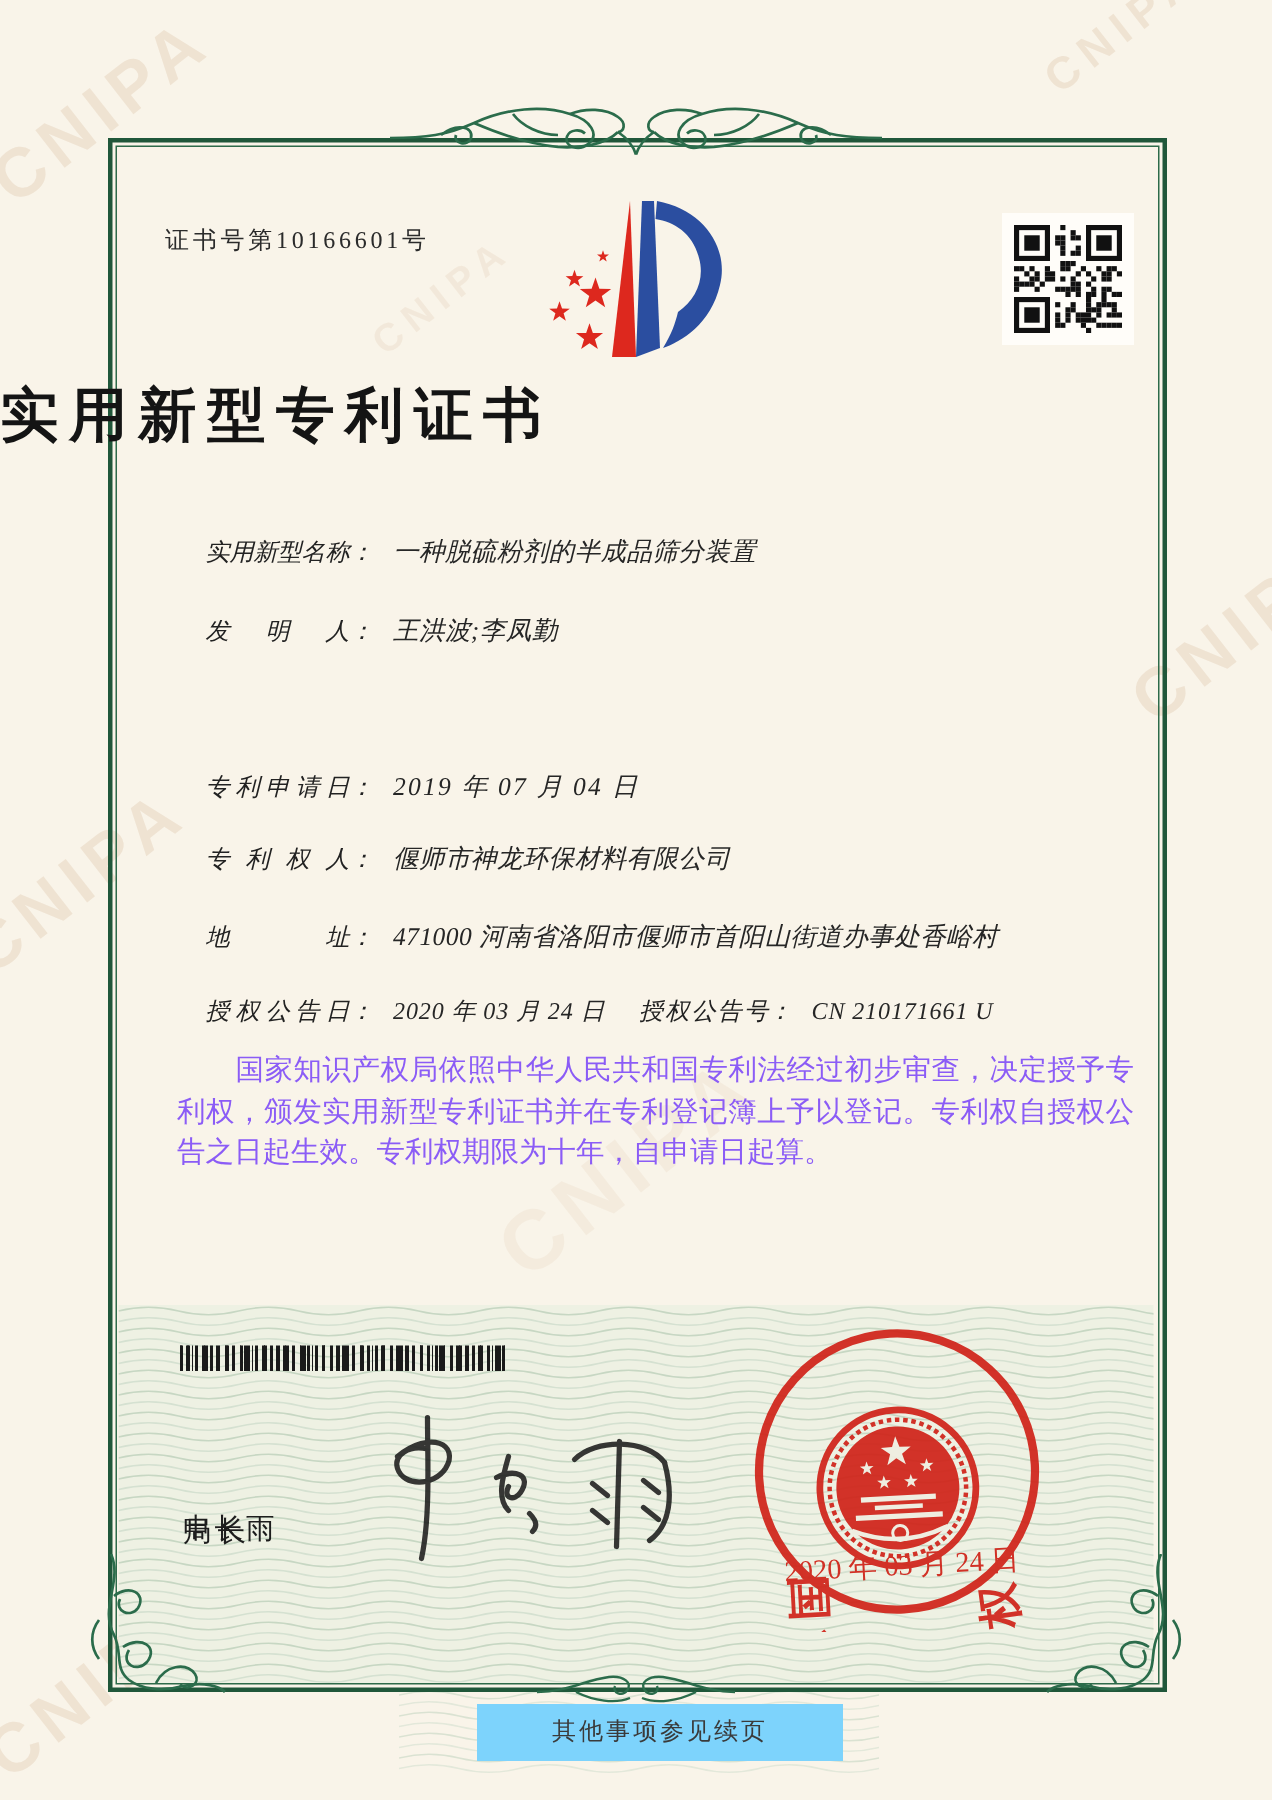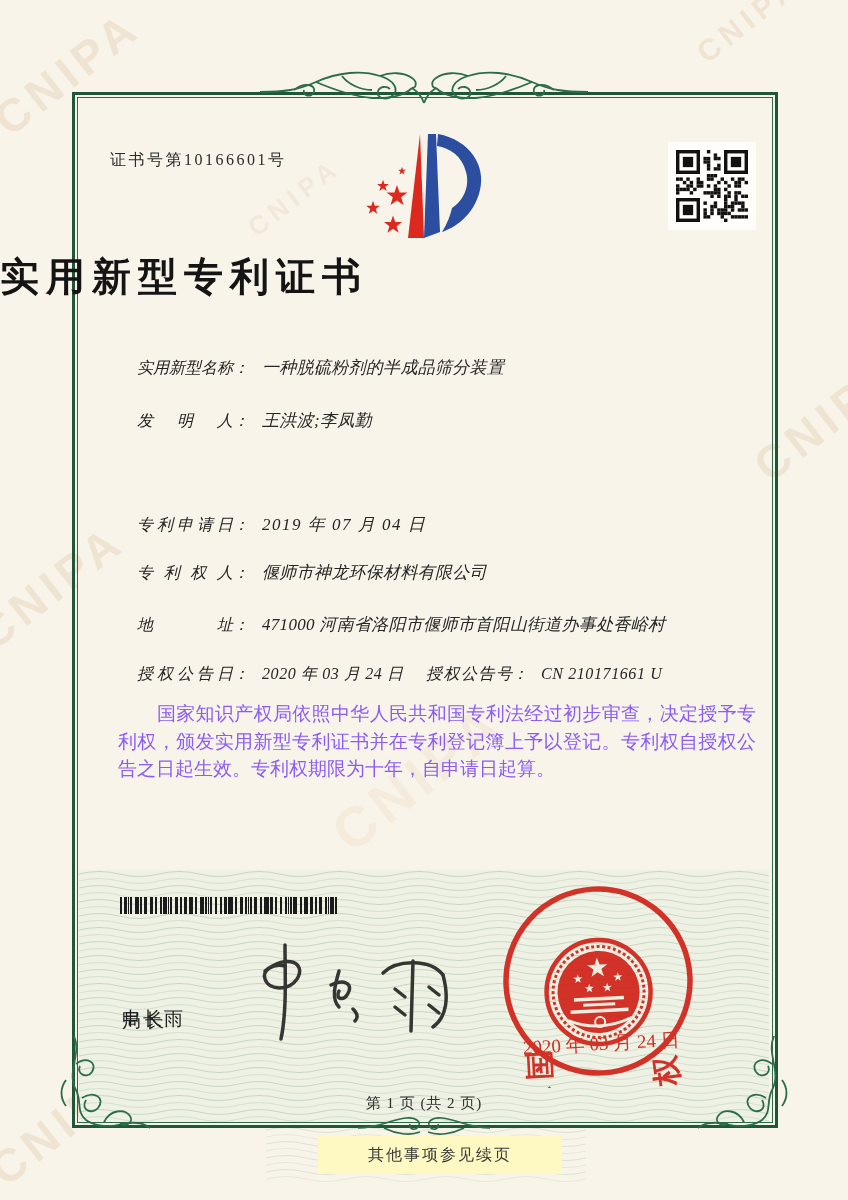--- a/index.html
+++ b/index.html
@@ -380,7 +380,6 @@
     </g>
   </svg>
 
-  <div class="page-ind">第 1 页 (共 2 页)</div>
   <div class="foot-note">其他事项参见续页</div>
 
 </div>

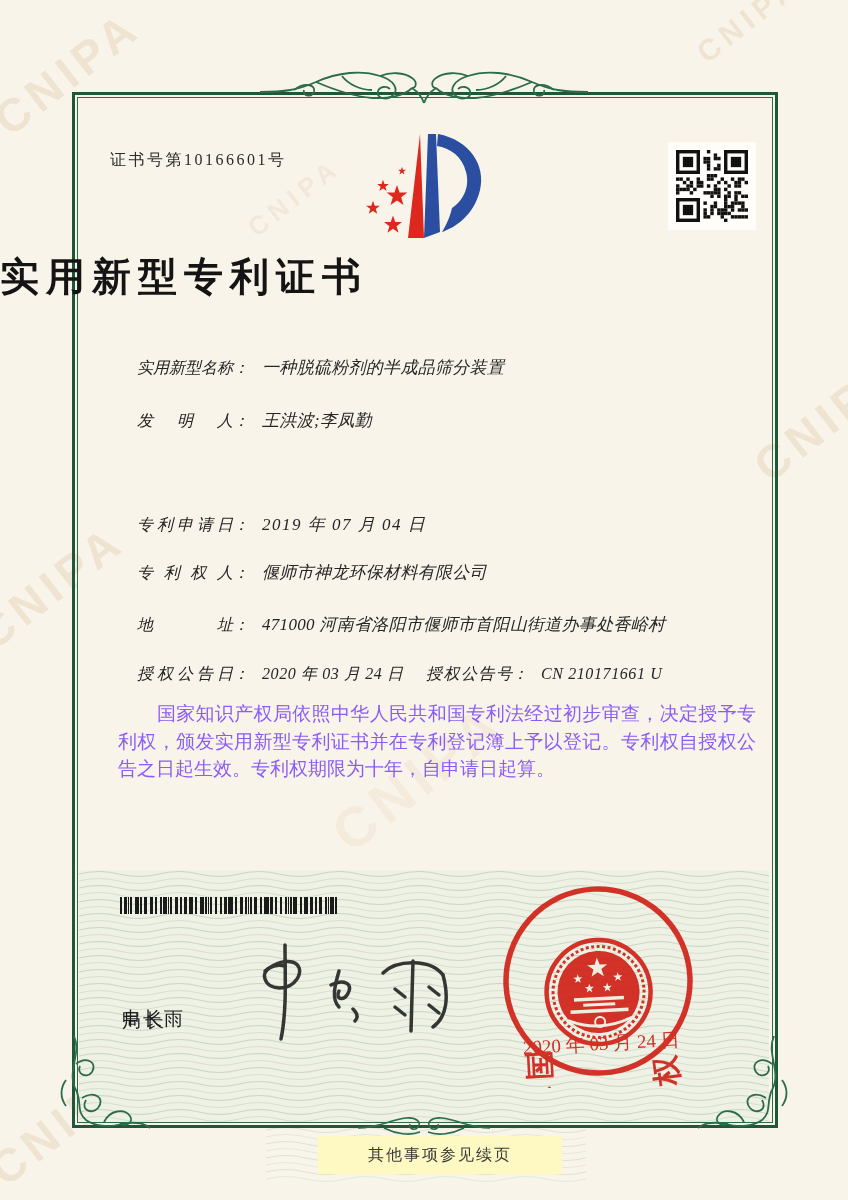--- a/index.html
+++ b/index.html
@@ -59,7 +59,7 @@
 
   .page-ind{position:absolute;left:0;right:0;top:1094px;text-align:center;font-size:15px;
             letter-spacing:1px;color:#2f2f2f;z-index:4;}
-  .foot-note{position:absolute;left:318px;top:1136px;width:244px;height:38px;background:#fef9c3;
+  .foot-note{position:absolute;left:318px;top:1136px;width:244px;height:38px;background:#7dd3fc;
              text-align:center;line-height:38px;font-size:16px;letter-spacing:2px;color:#3a3a3a;z-index:6;}
 </style>
 </head>

